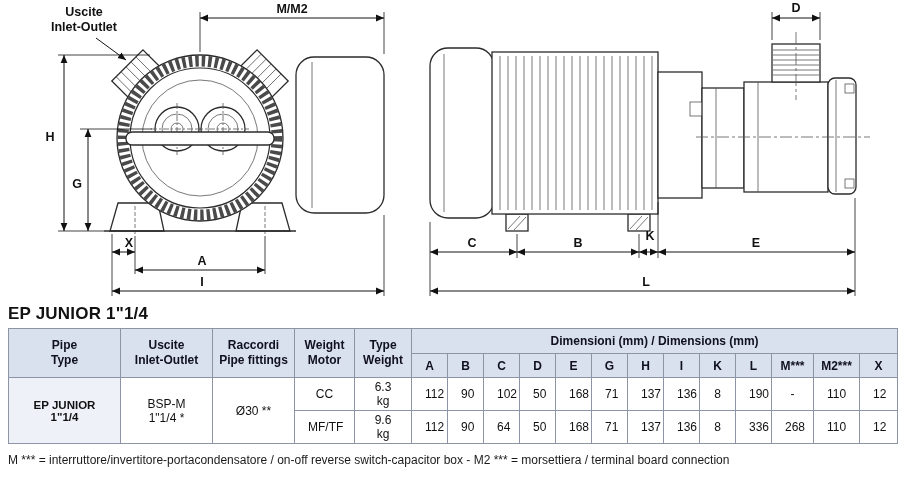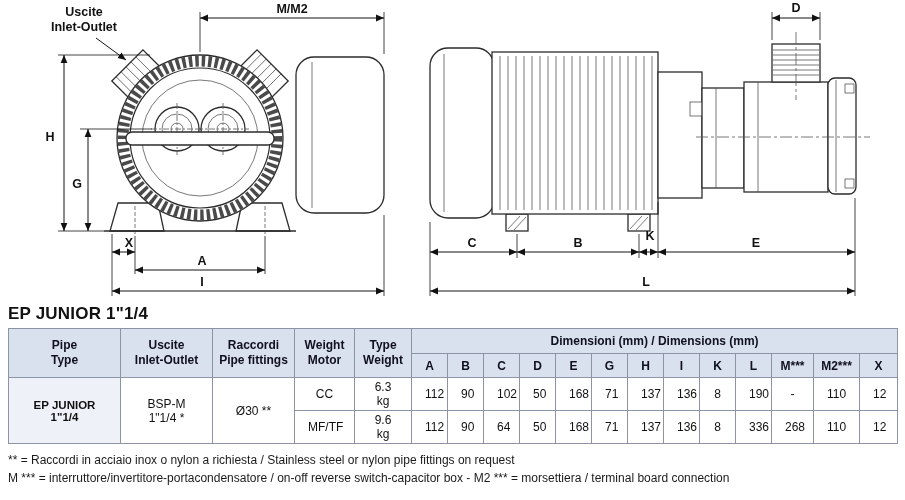--- a/index.html
+++ b/index.html
@@ -333,7 +333,6 @@
 </table>
 
 <div class="footnotes">
-  <div>** = Raccordi in acciaio inox o nylon a richiesta / Stainless steel or nylon pipe fittings on request</div>
   <div>M *** = interruttore/invertitore-portacondensatore / on-off reverse switch-capacitor box - M2 *** = morsettiera / terminal board connection</div>
 </div>
 

